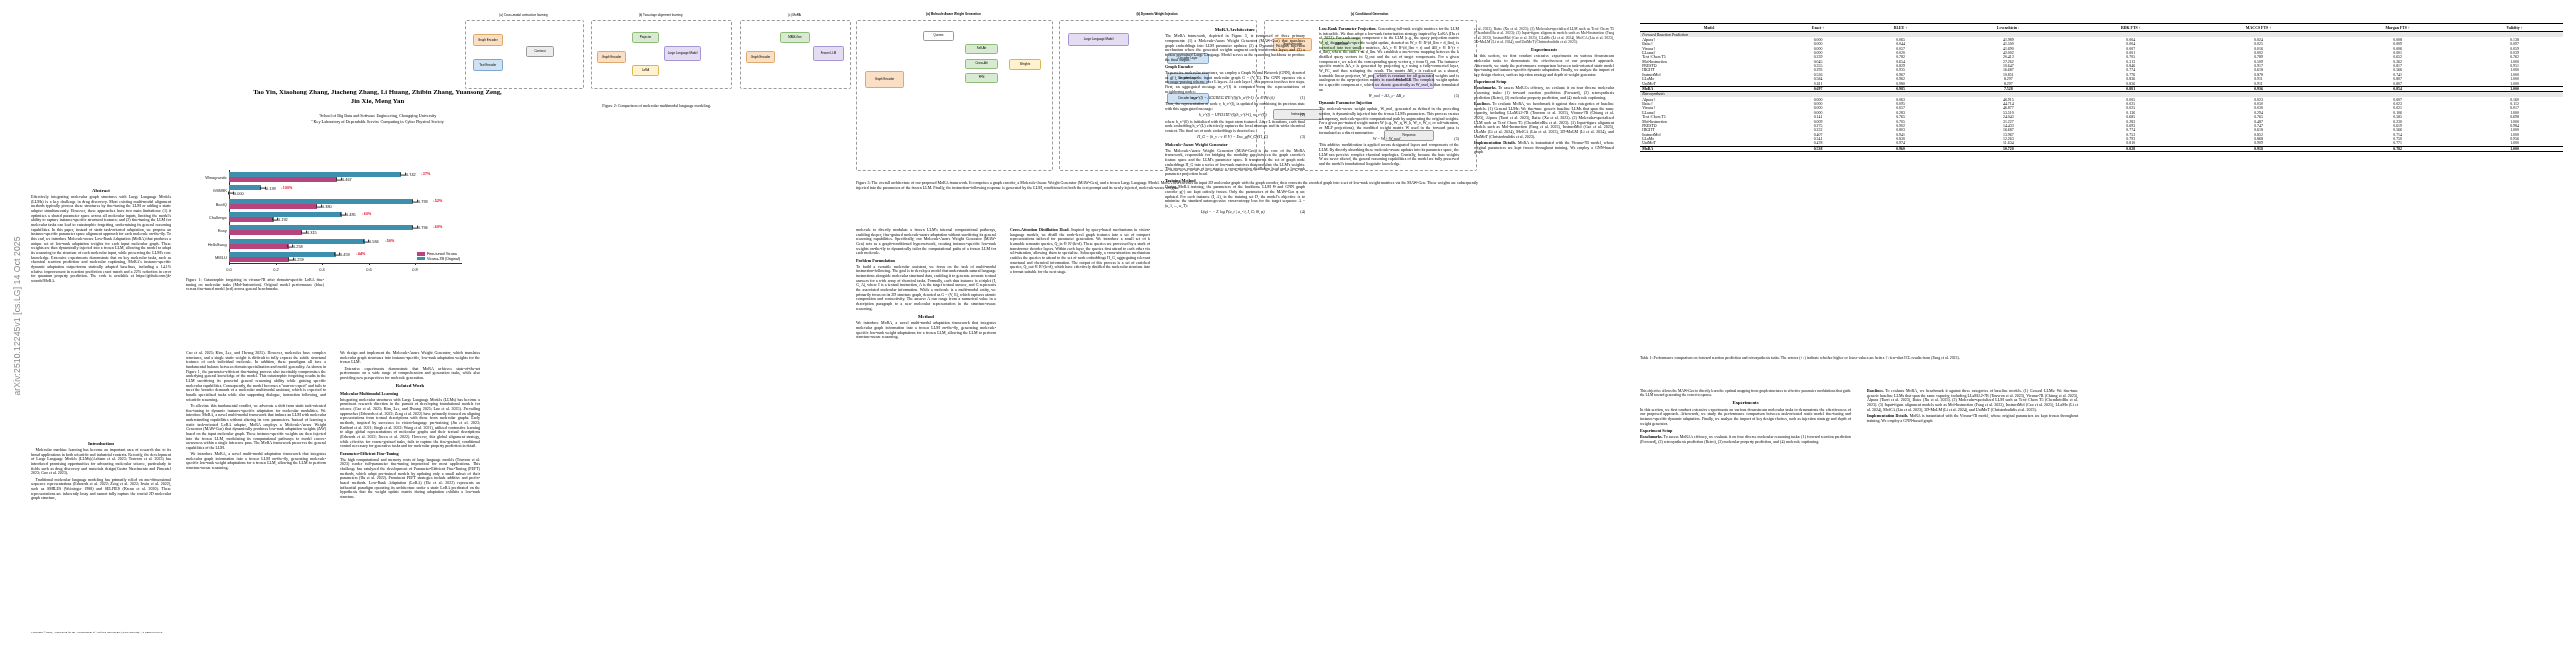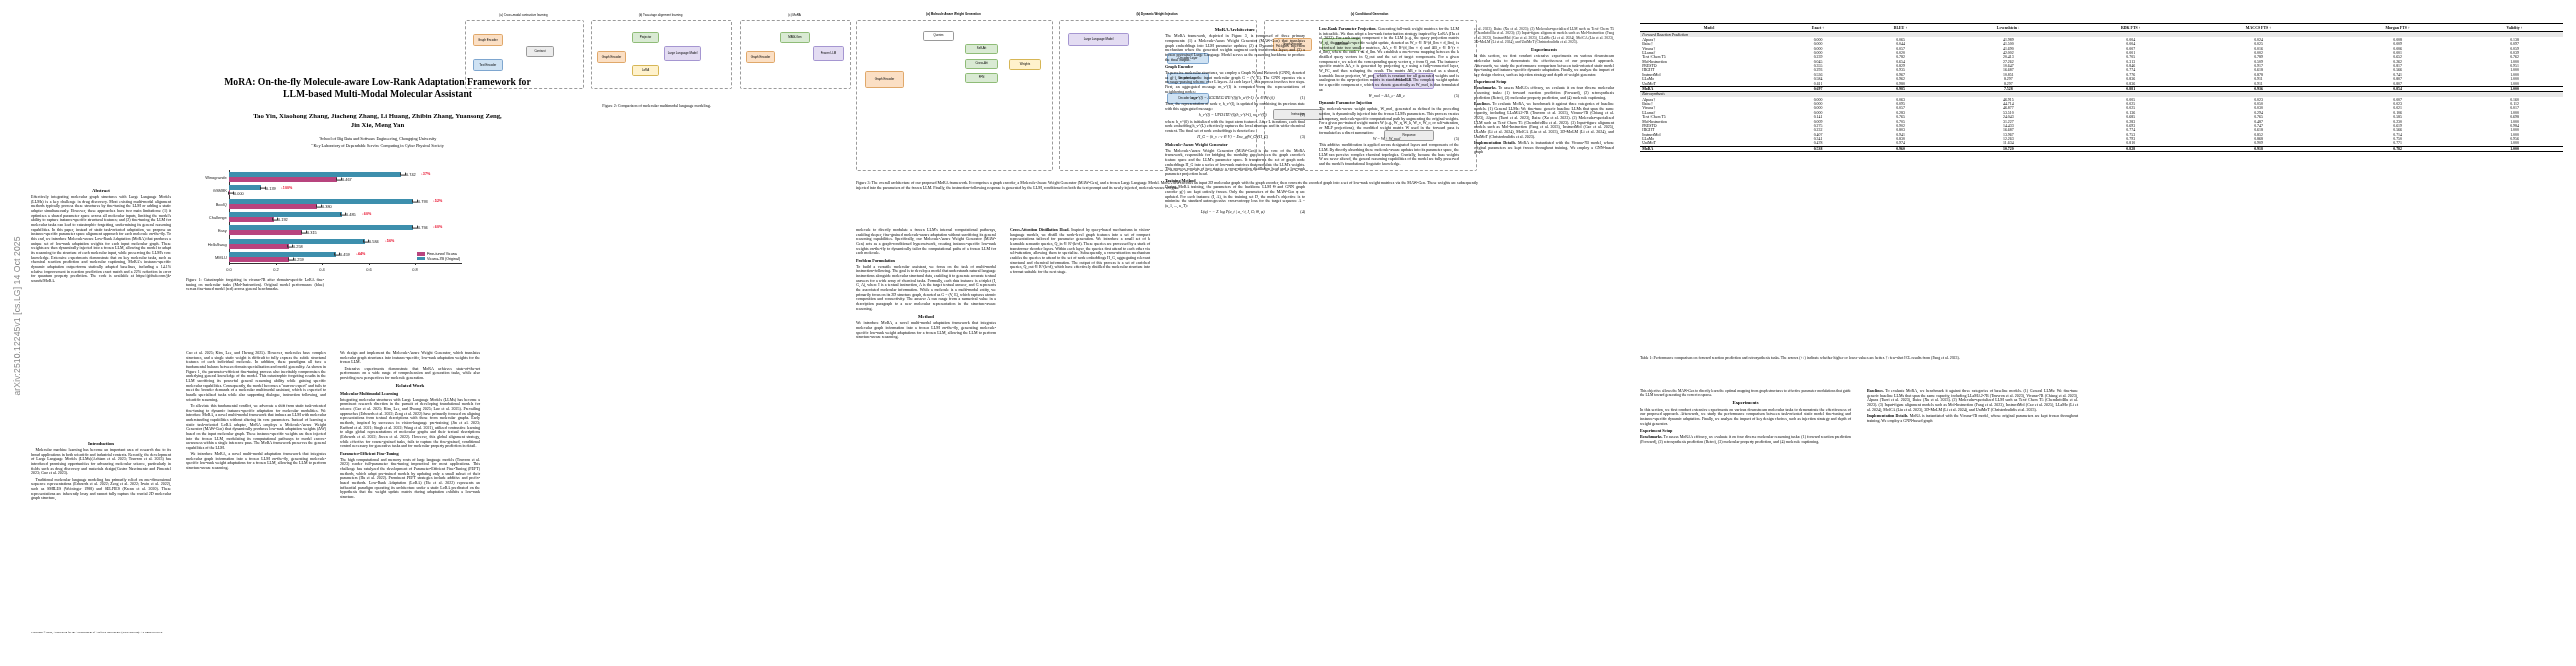--- a/index.html
+++ b/index.html
@@ -97,10 +97,6 @@
   <div class="arxiv-stamp">arXiv:2510.12245v1  [cs.LG]  14 Oct 2025</div>
 
   <div class="titleblock">
-    <div class="ptitle">
-      <div>MoRA: On-the-fly Molecule-aware Low-Rank Adaptation Framework for</div>
-      <div>LLM-based Multi-Modal Molecular Assistant</div>
-    </div>
     <div class="pauthors">
       <div><span>Tao Yin, Xiaohong Zhang, Jiacheng Zhang, Li Huang, Zhibin Zhang, Yuansong Zeng,</span></div>
       <div><span>Jin Xie, Meng Yan</span></div>

